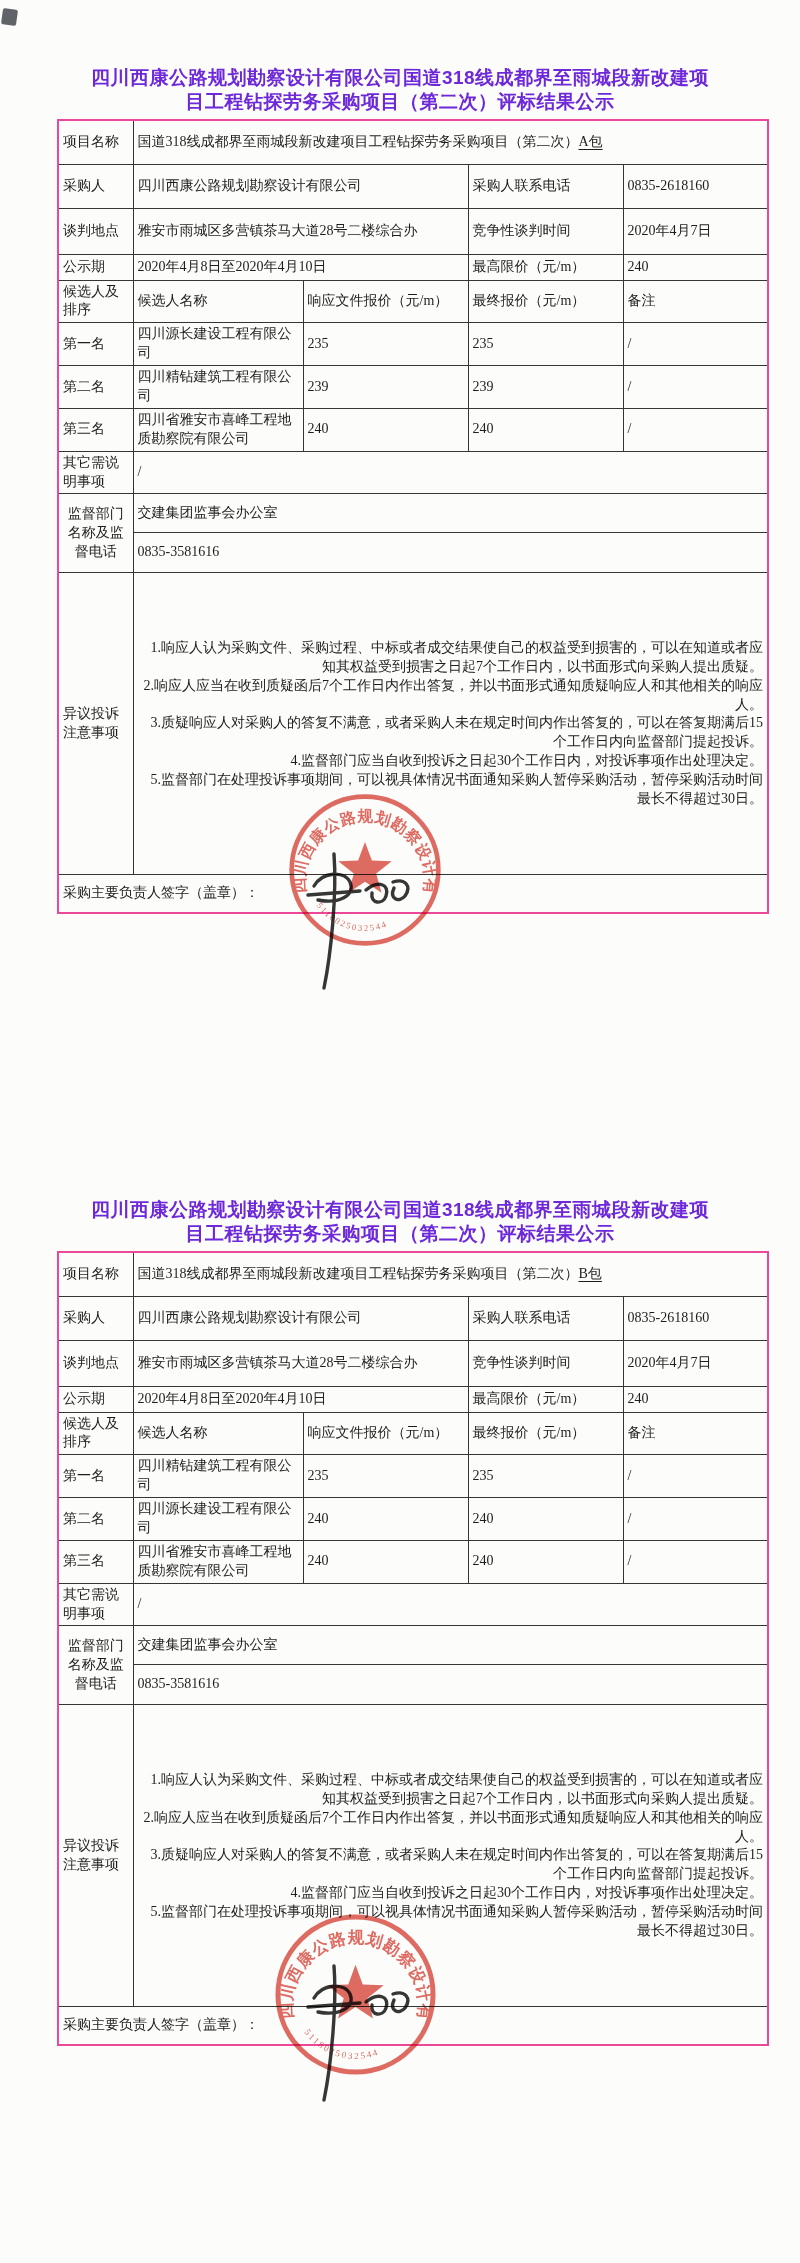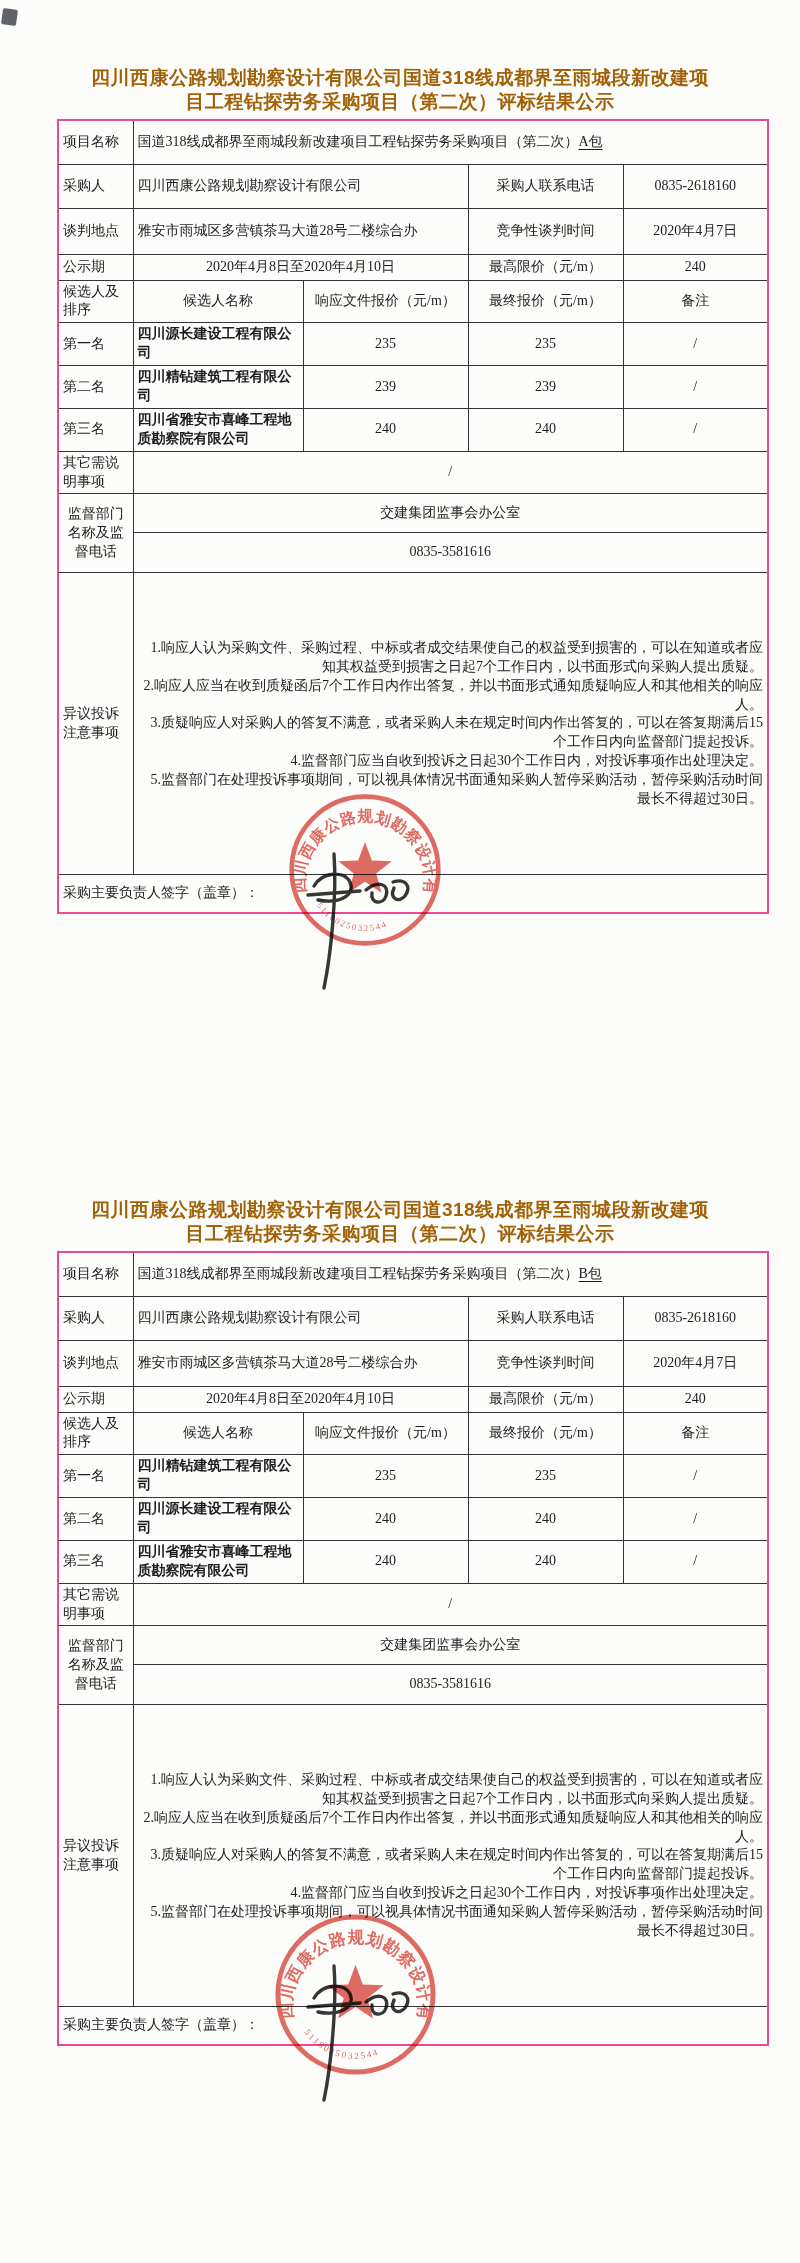--- a/index.html
+++ b/index.html
@@ -11,7 +11,7 @@
   .sec-a{top:66px;}
   .sec-b{top:1198px;}
   .doc-title{margin:0 auto;max-width:624px;font-family:"Liberation Sans","DejaVu Sans",sans-serif;
-             font-weight:bold;font-size:19px;line-height:24px;text-align:center;color:#a16207;letter-spacing:.5px;}
+             font-weight:bold;font-size:19px;line-height:24px;text-align:center;color:#6d28d9;letter-spacing:.5px;}
   .doc-table{border-collapse:collapse;table-layout:fixed;width:710px;margin:5px auto 0 57px;
              font-size:14px;border:2px solid #ec4899;}
   .doc-table td{border:1px solid #353535;vertical-align:middle;padding:2px 4px;line-height:1.35;}

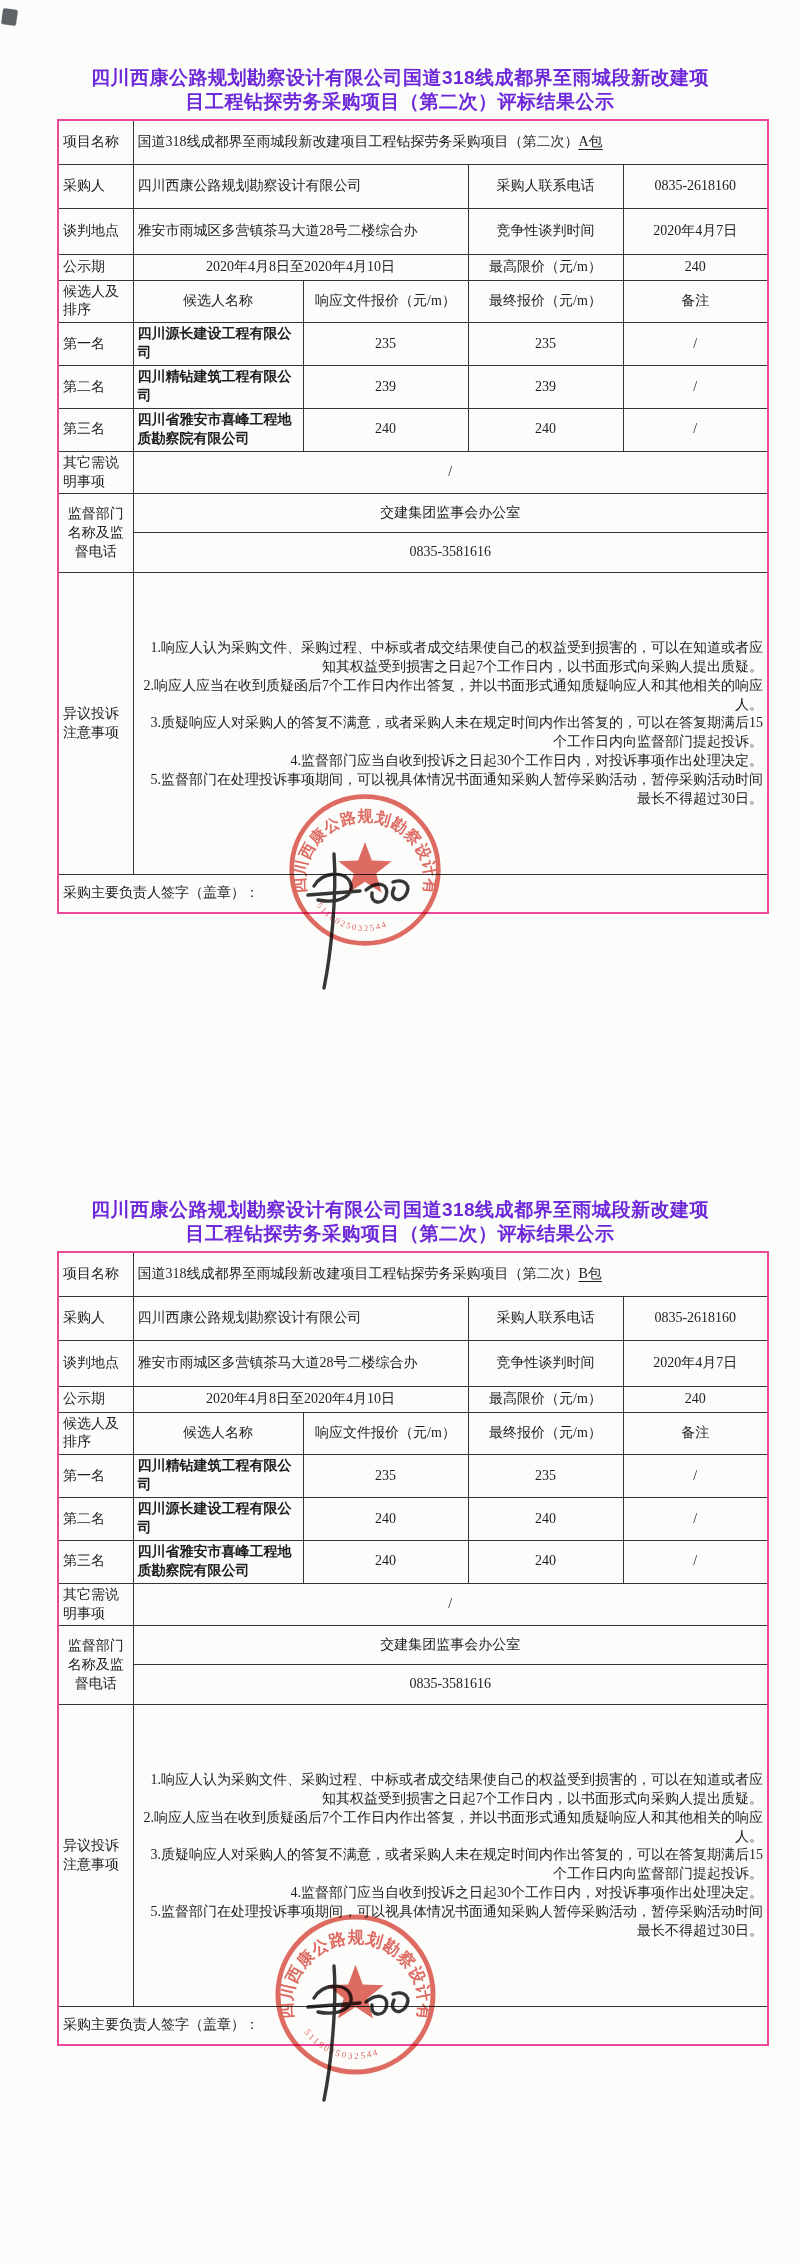--- a/index.html
+++ b/index.html
@@ -17,7 +17,7 @@
   .doc-table td{border:1px solid #353535;vertical-align:middle;padding:2px 4px;line-height:1.35;}
   .lbl{white-space:pre-line;padding-left:5px;line-height:1.3;}
   .lbl-c{text-align:center;padding-left:2px;}
-  .c{text-align:center;}
+  .c{text-align:left;}
   .l{text-align:left;padding-left:7px;}
   .name-cell{padding:3px 8px;font-weight:bold;}
   .obj-cell{padding:4px 9px;line-height:1.52;text-align:right;}

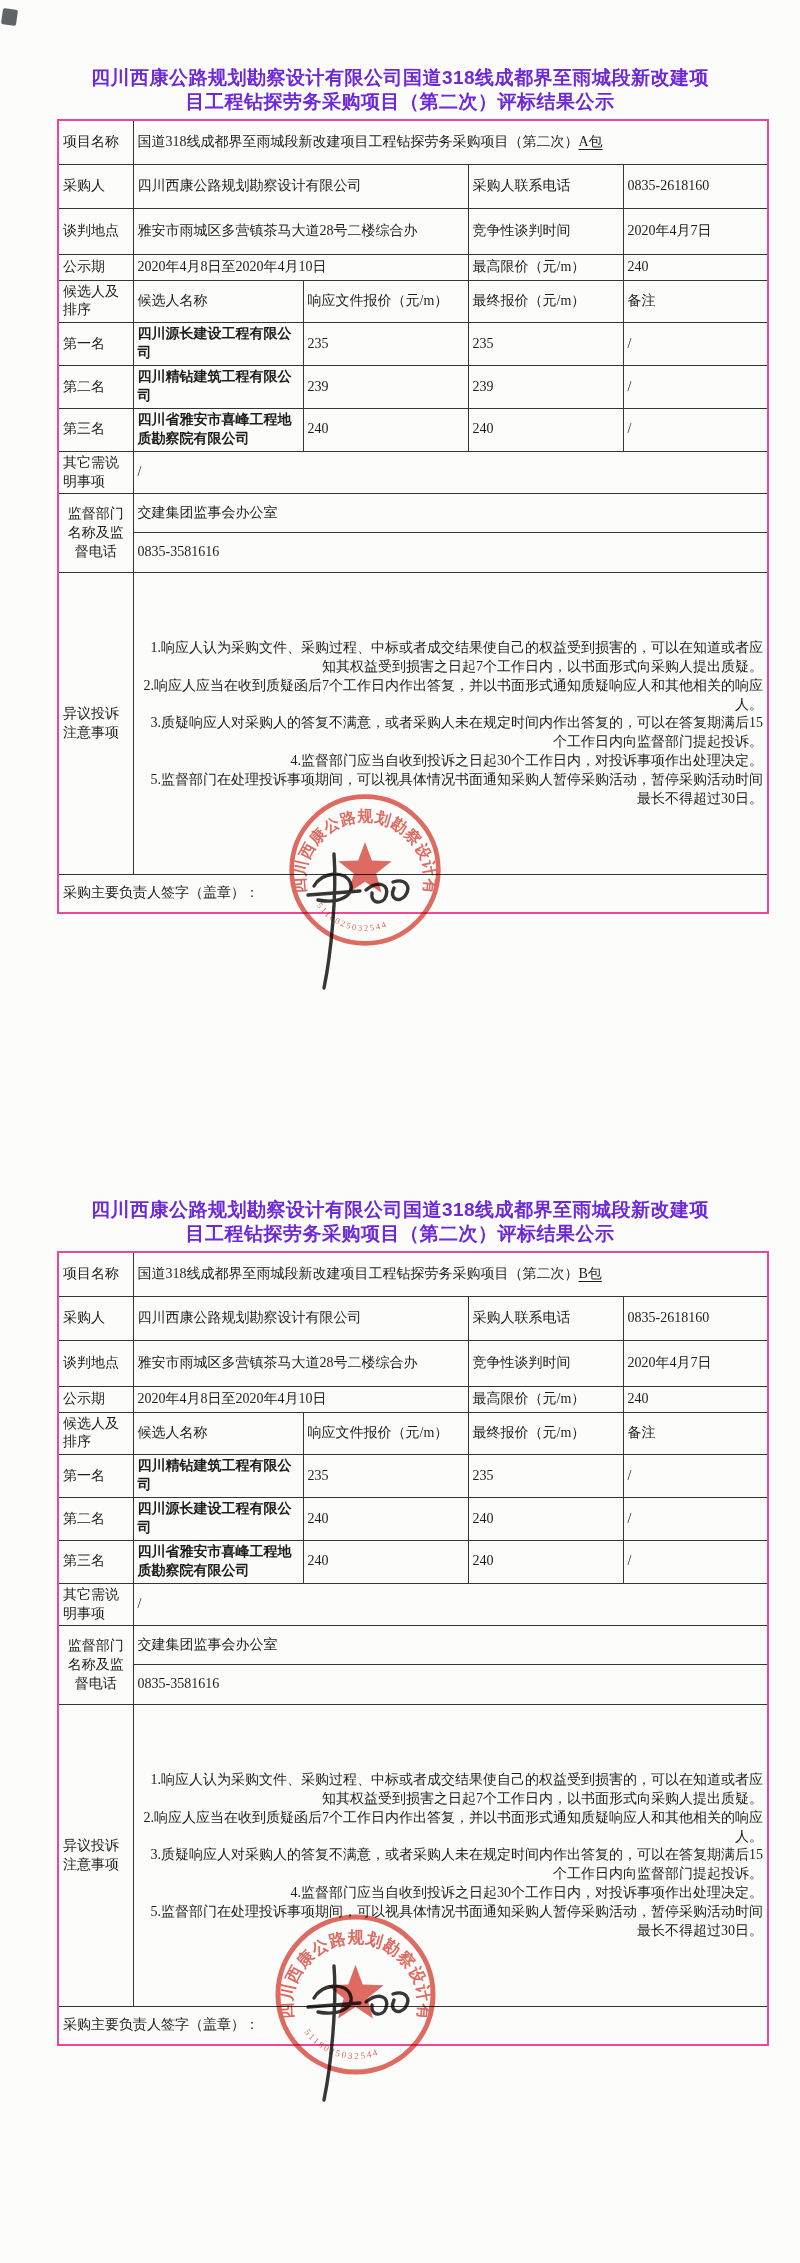--- a/index.html
+++ b/index.html
@@ -19,7 +19,7 @@
   .lbl-c{text-align:center;padding-left:2px;}
   .c{text-align:left;}
   .l{text-align:left;padding-left:7px;}
-  .name-cell{padding:3px 8px;font-weight:bold;}
+  .name-cell{padding:3px 8px;}
   .obj-cell{padding:4px 9px;line-height:1.52;text-align:right;}
   .sign-cell{padding-left:9px;}
   .pkg{text-decoration:underline;text-underline-offset:3px;}

